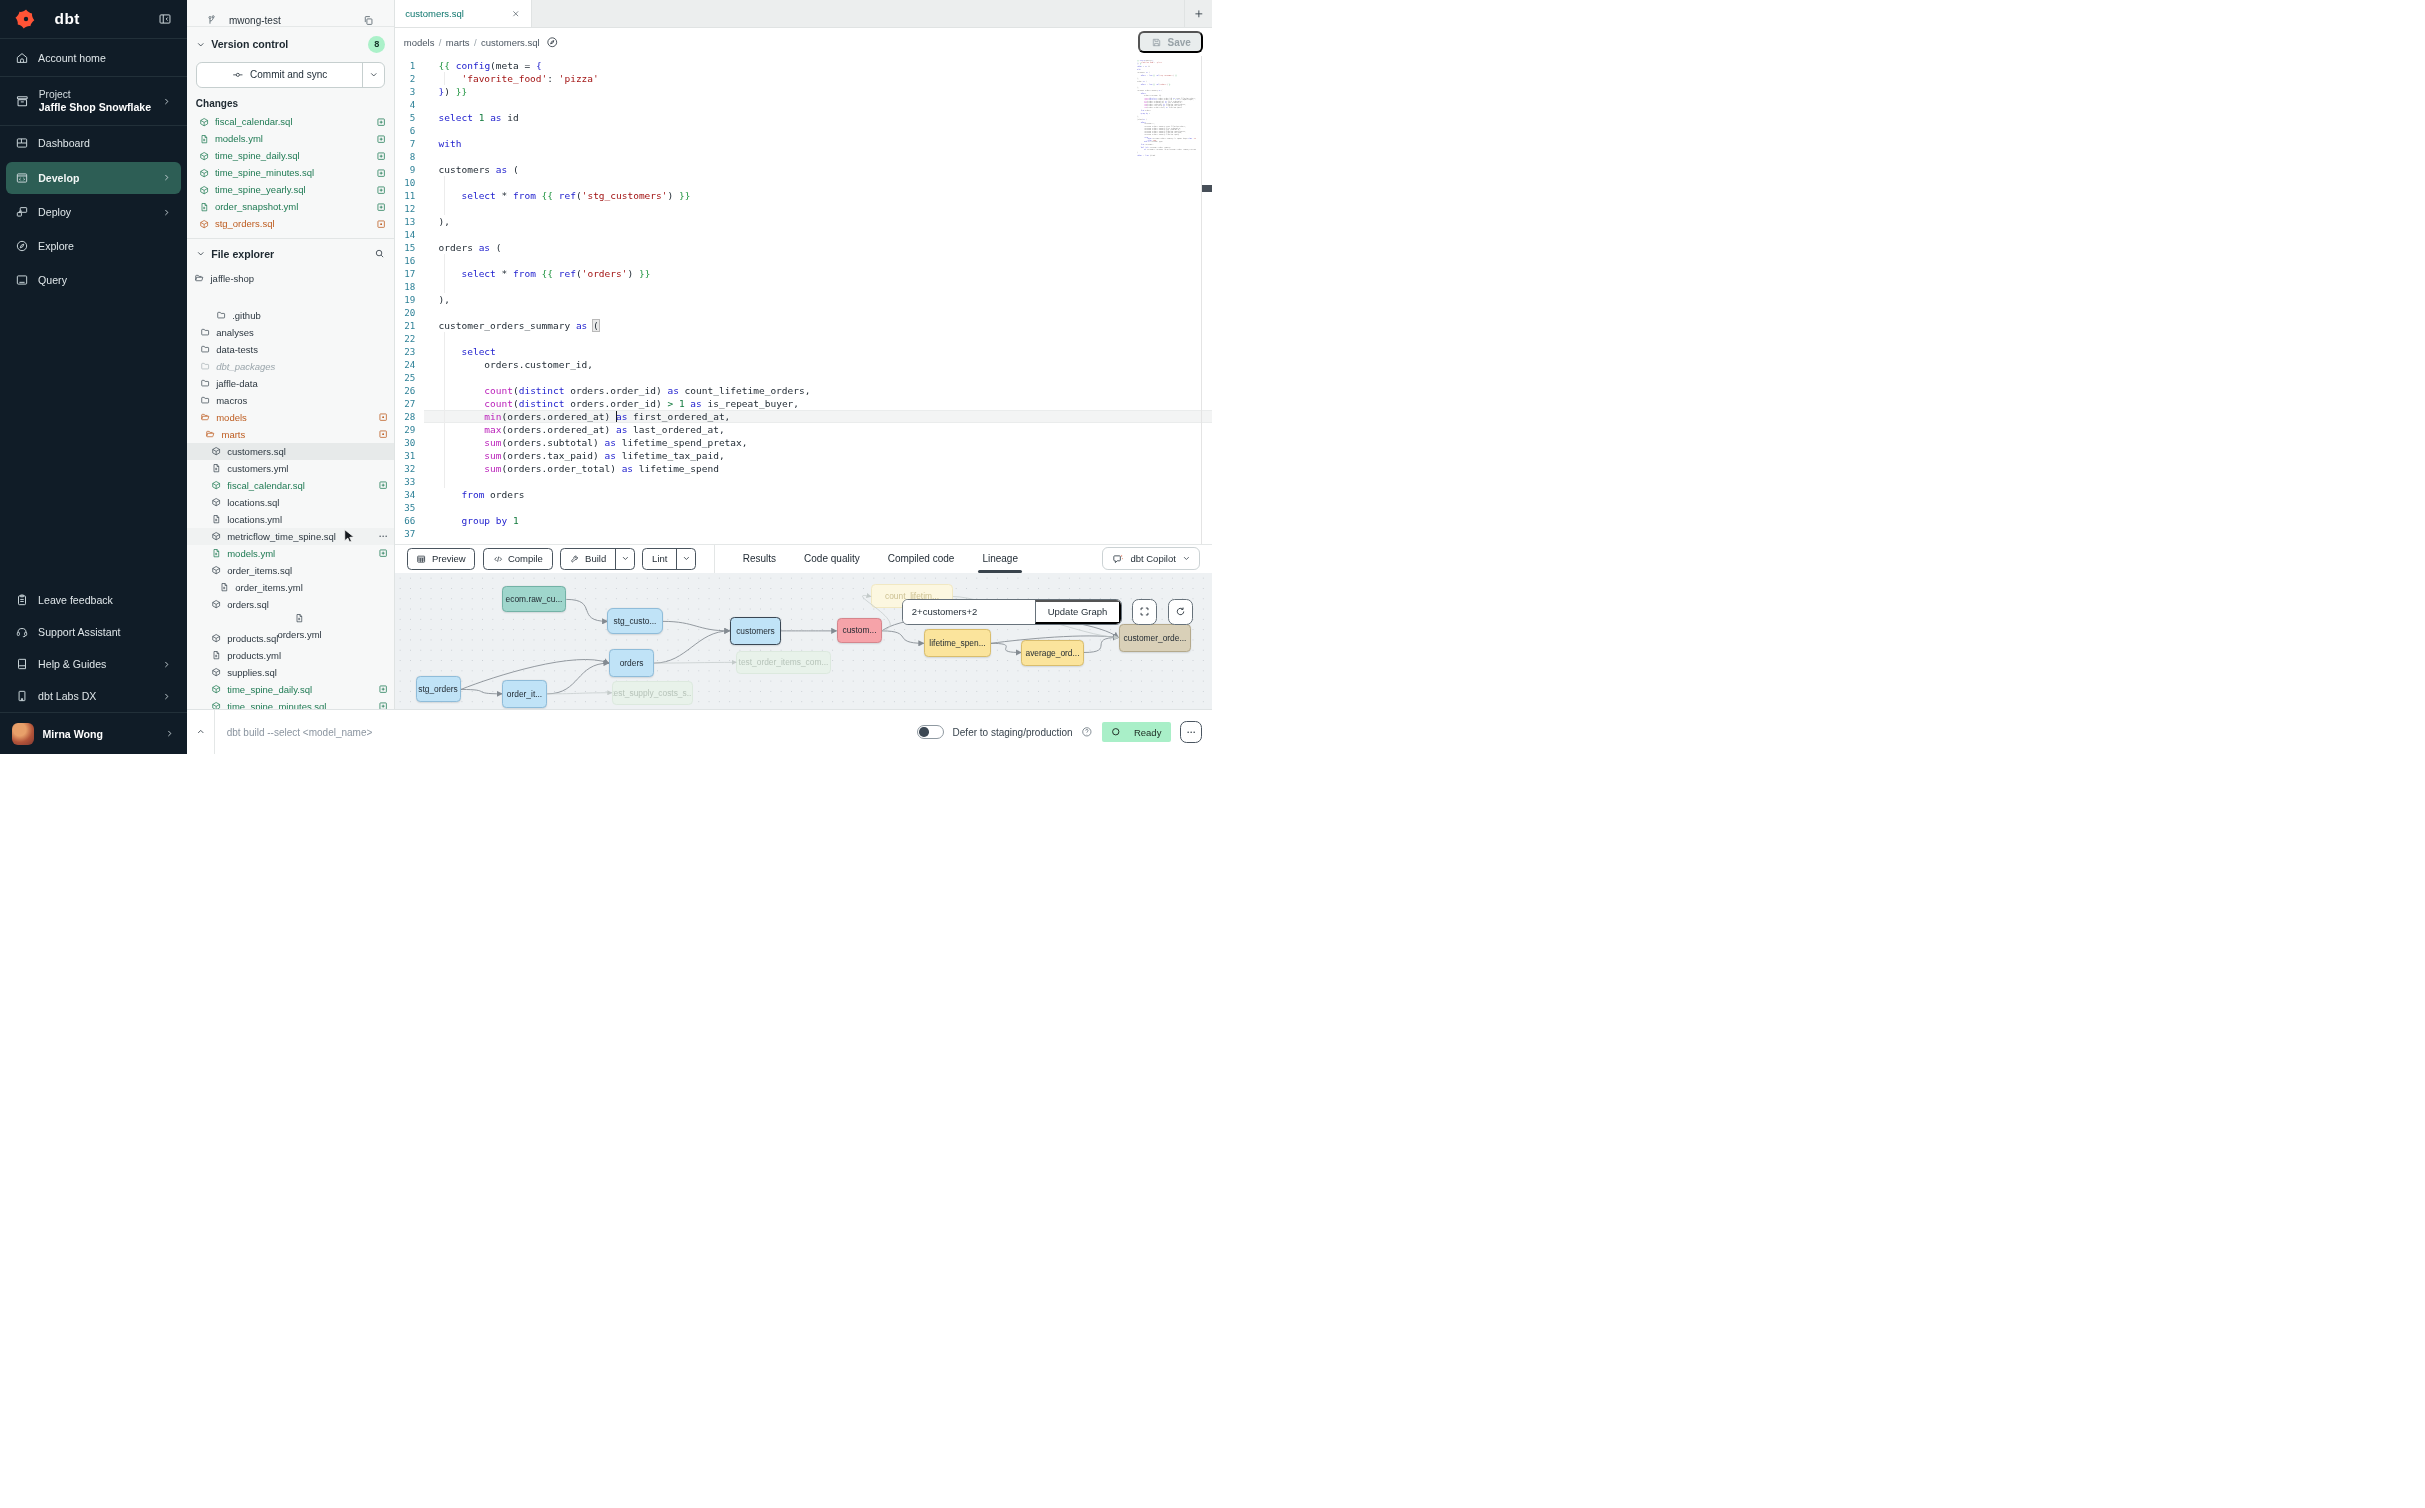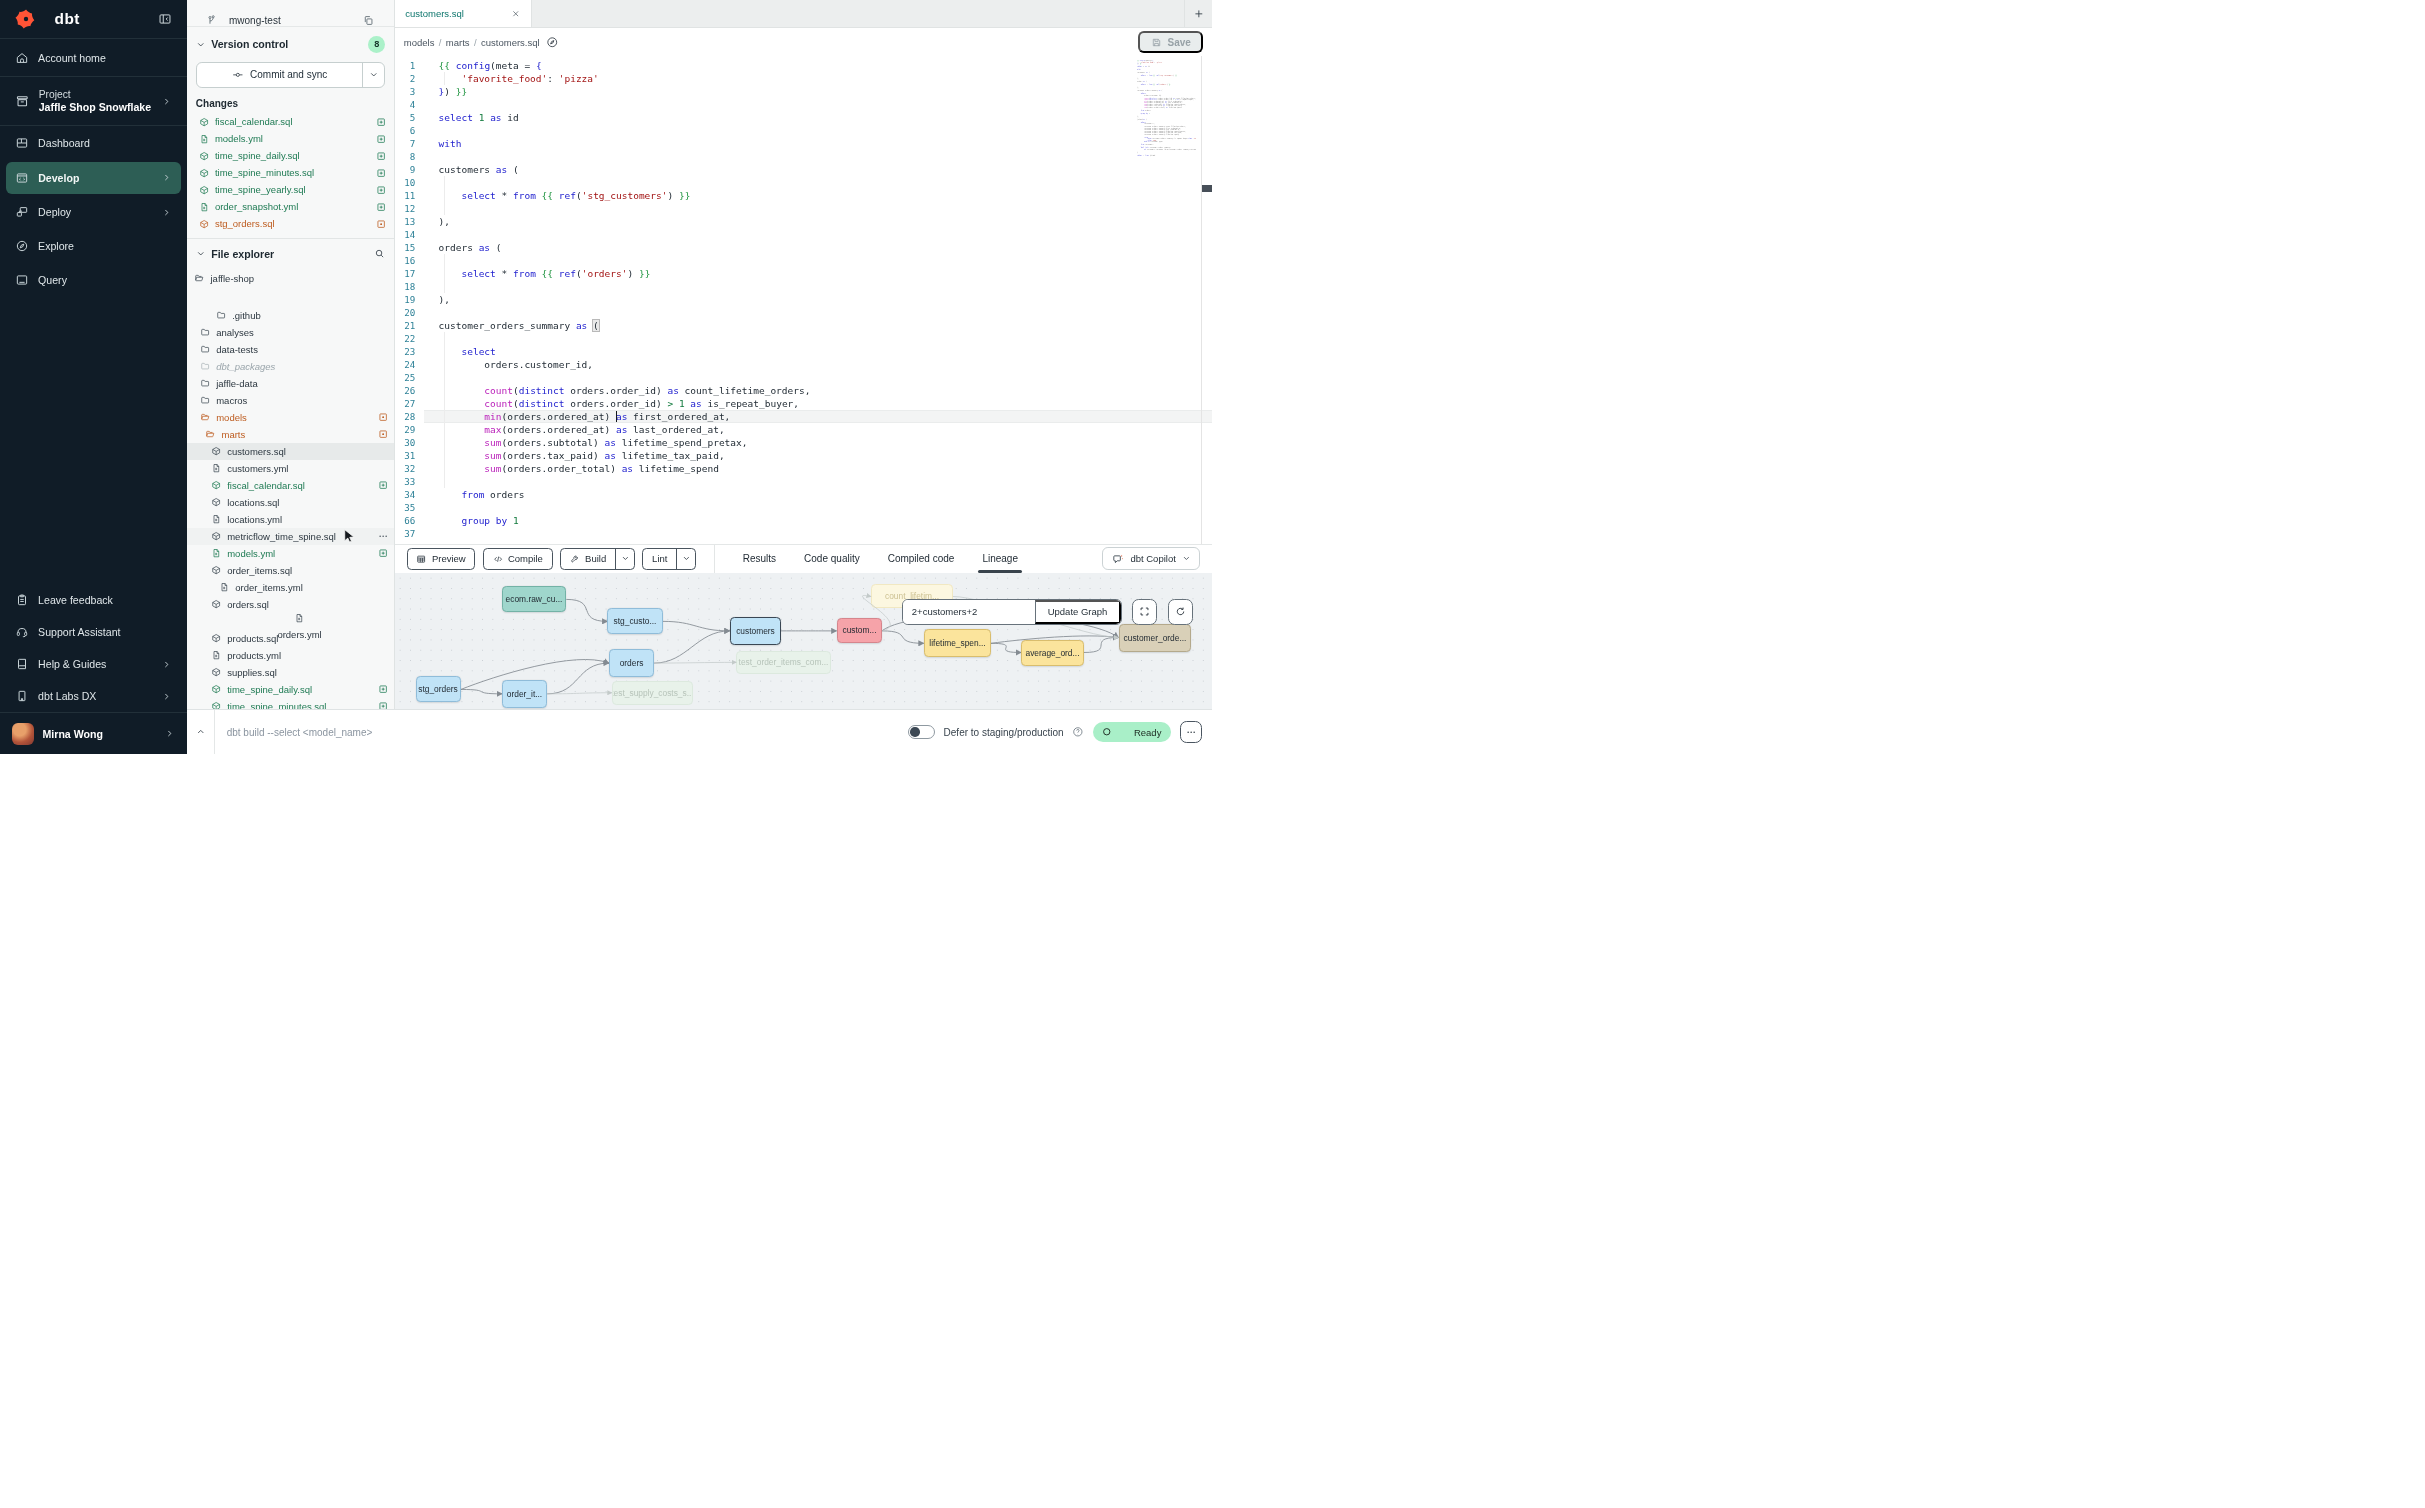--- a/index.html
+++ b/index.html
@@ -1135,7 +1135,7 @@
         </svg>
       <div id="lineage-nodes">
           <div class="nd source" style="left: 107px; top: 13px; width: 64px; height: 26px;">ecom.raw_cu...</div>
-          <div class="nd model" style="left: 212px; top: 35px; width: 56px; height: 26px;">stg_custo...</div>
+          <div class="nd model" style="left: 212px; top: 35px; width: 56px; height: 26px; border-radius: 6px;">stg_custo...</div>
           <div class="nd model selected" style="left: 335px; top: 44px; width: 51px; height: 28px;">customers</div>
           <div class="nd error" style="left: 442px; top: 45px; width: 45px; height: 25px;">custom...</div>
           <div class="nd metric" style="left: 529px; top: 56px; width: 67px; height: 28px;">lifetime_spen...</div>

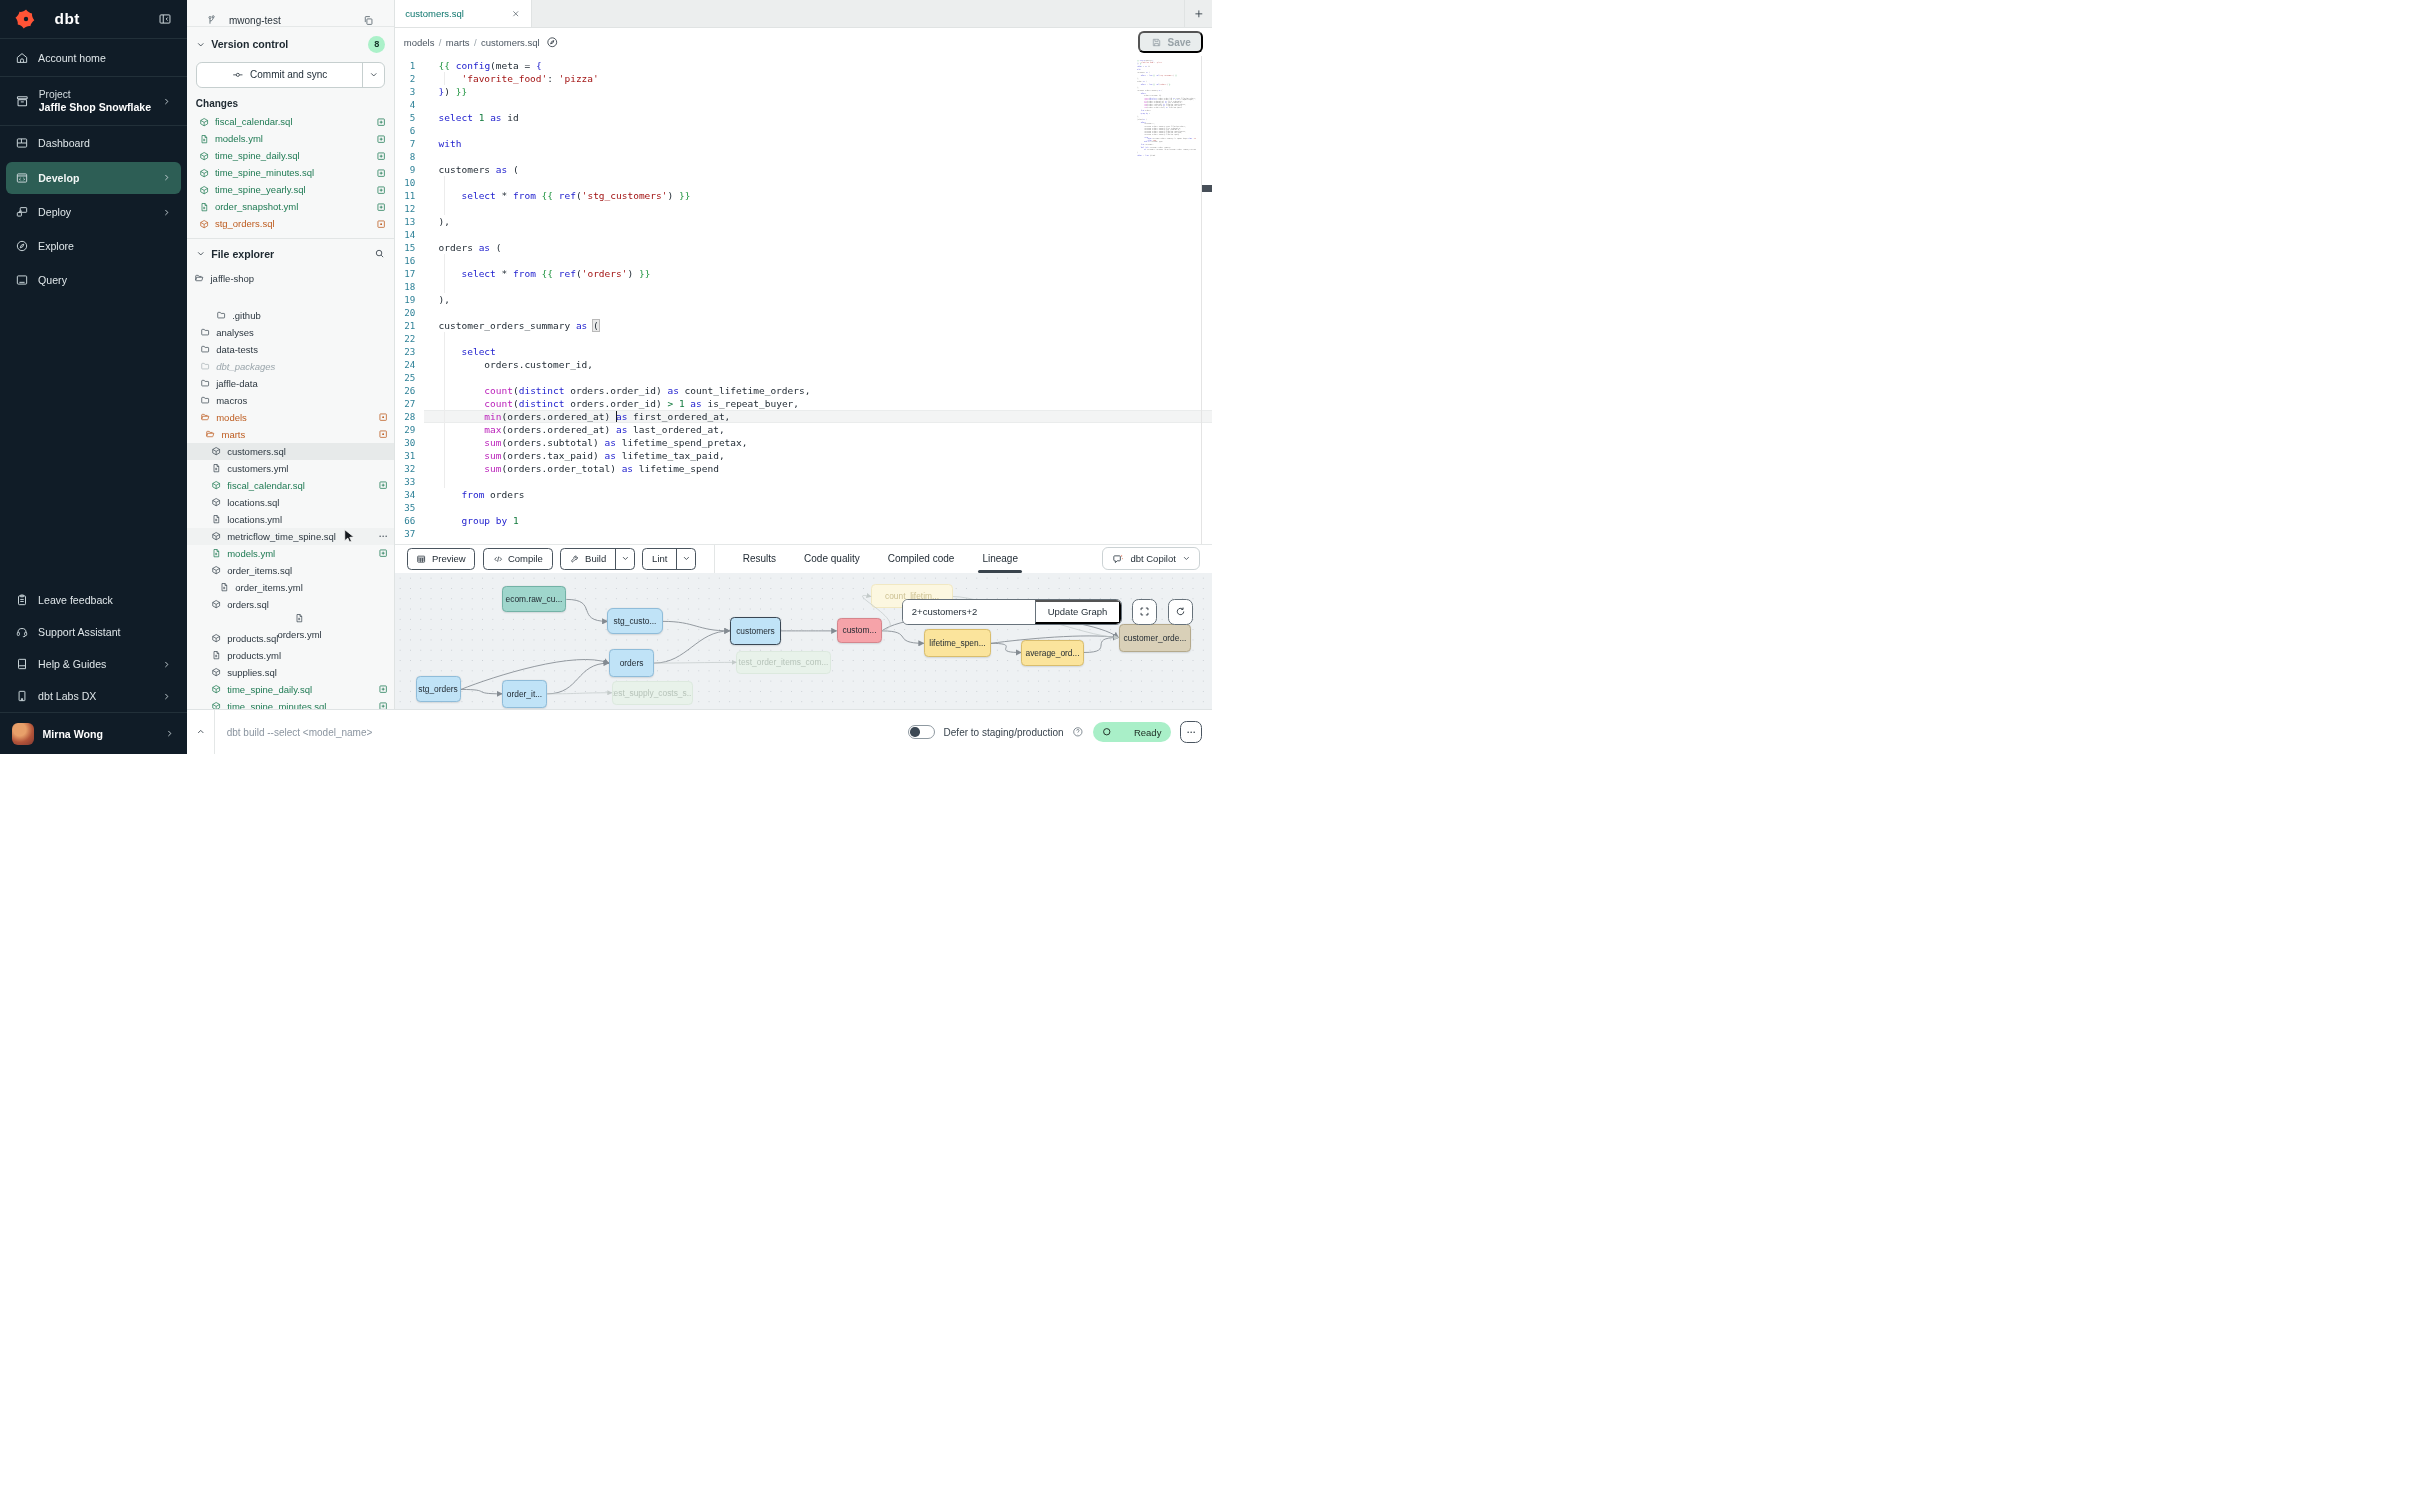--- a/index.html
+++ b/index.html
@@ -162,7 +162,7 @@
   .knob{position:absolute;left:1.5px;top:1.3px;width:9.5px;height:9.5px;border-radius:50%;background:#3c4854}
   .defer-label{font-size:10px;color:#38434d;font-weight:500}
   .help{width:11.7px;height:11.7px;color:#6b7680;cursor:pointer}
-  .ready{height:20.5px;border-radius:10px;background:#a9efc8;display:flex;align-items:center;gap:22px;padding:0 9.5px;
+  .ready{height:20.5px;border-radius:2px;background:#a9efc8;display:flex;align-items:center;gap:13px;padding:0 9.5px;
     font-size:9.5px;font-weight:500;color:#1c2b22}
   .ready .ic{width:9.5px;height:9.5px;color:#1c2b22}
   .dots-btn{width:22px;height:22px;border:1.1px solid #4a5560;border-radius:6.6px;background:#fff;display:flex;

